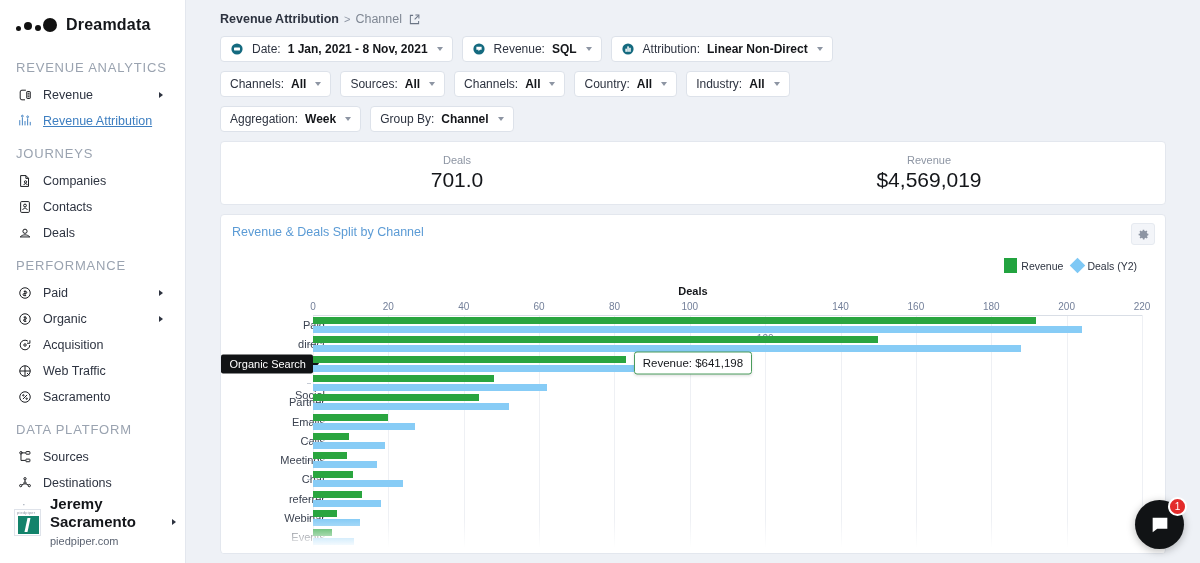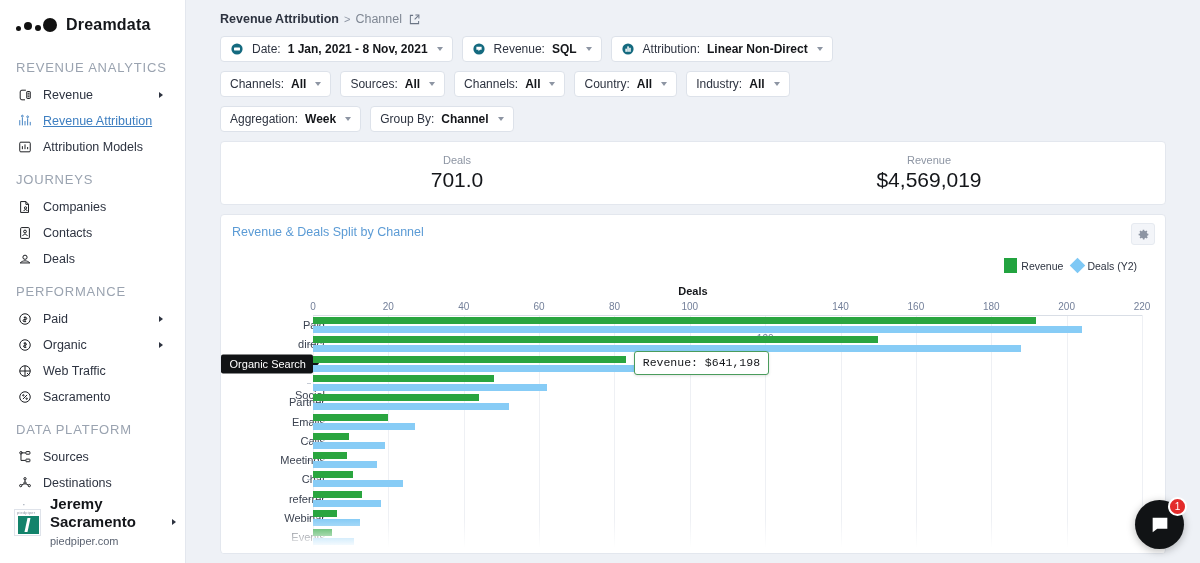--- a/index.html
+++ b/index.html
@@ -180,15 +180,6 @@
             </svg>
           </span>
           <span class="lbl">Revenue Attribution</span>
-        </div>
-        <div class="nav-item">
-          <span class="ico">
-            <svg class="s" width="14" height="14" viewBox="0 0 16 16" fill="none" stroke="#14161a" stroke-width="1.1">
-              <rect x="2" y="2.5" width="12" height="11" rx="1.2"></rect>
-              <path d="M5 10.5V7M8 10.5V5M11 10.5V8"></path>
-            </svg>
-          </span>
-          <span class="lbl">Attribution Models</span>
         </div>
         <div class="nav-group">JOURNEYS</div>
         <div class="nav-item">

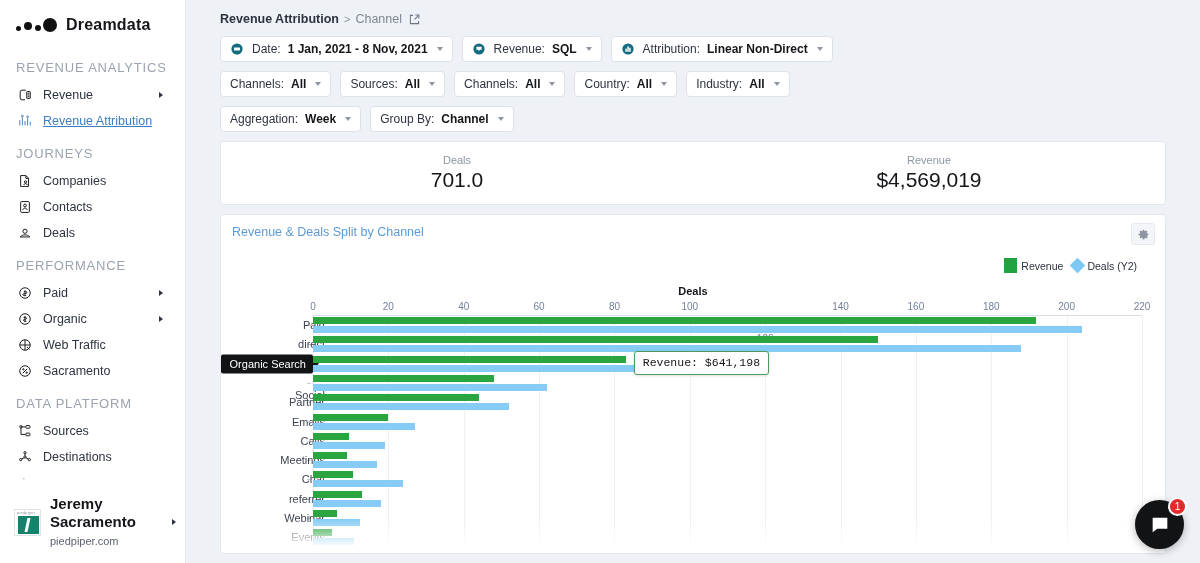--- a/index.html
+++ b/index.html
@@ -233,6 +233,16 @@
           </span>
           <span class="lbl">Organic</span>
           <span class="caret"></span>
+        </div>
+        <div class="nav-item">
+          <span class="ico">
+            <svg class="s" width="14" height="14" viewBox="0 0 16 16" fill="none" stroke="#14161a" stroke-width="1.1">
+              <path d="M13.5 8a5.5 5.5 0 1 1-2.2-4.4"></path>
+              <path d="M13.6 2.6V6h-3.3"></path>
+              <circle cx="8" cy="8" r="1.4"></circle>
+            </svg>
+          </span>
+          <span class="lbl">Acquisition</span>
         </div>
         <div class="nav-item">
           <span class="ico">

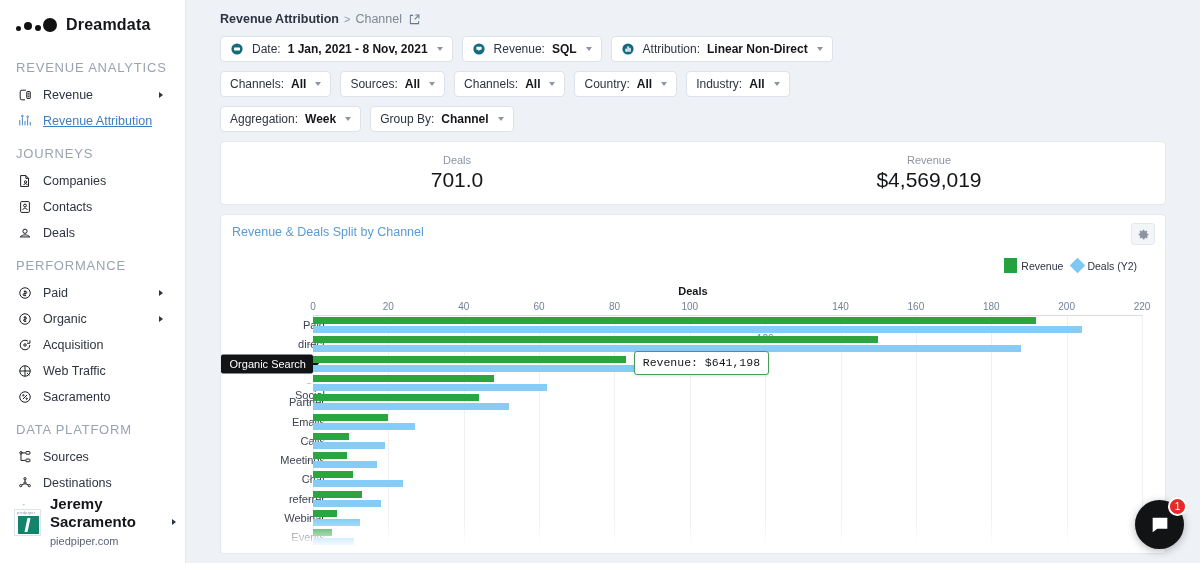--- a/index.html
+++ b/index.html
@@ -473,7 +473,7 @@
           <div class="cat-hl" style="top: 148.6px; right: 852px;">Organic Search</div>
           <div class="bar rev" style="left: 92px; width: 312.759px; top: 140.6px;"></div>
           <div class="bar deal" style="left: 92px; width: 425.805px; top: 149.6px;"></div>
-          <div class="tooltip" style="left: 412.759px; top: 147.6px; font-family: Liberation Mono, monospace;">Revenue: $641,198</div>
+          <div class="tooltip" style="left: 412.759px; top: 147.6px;">Revenue: $641,198</div>
           <div class="cat-tick" style="left: 86px; top: 167.9px;"></div>
           <div class="cat-lbl" style="top: 167px; right: 840px; margin-top: 13px;">Social</div>
           <div class="bar rev" style="left: 92px; width: 180.873px; top: 159.9px;"></div>

